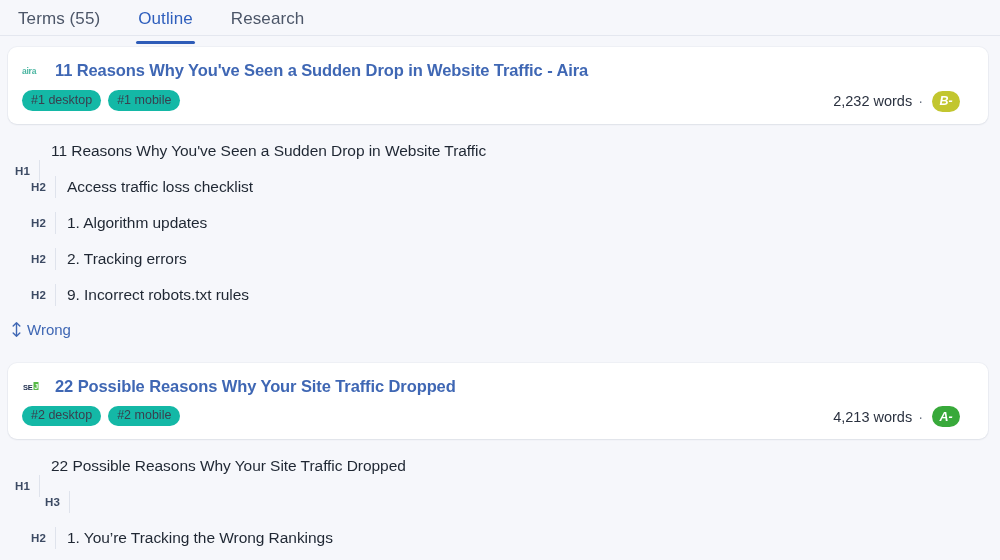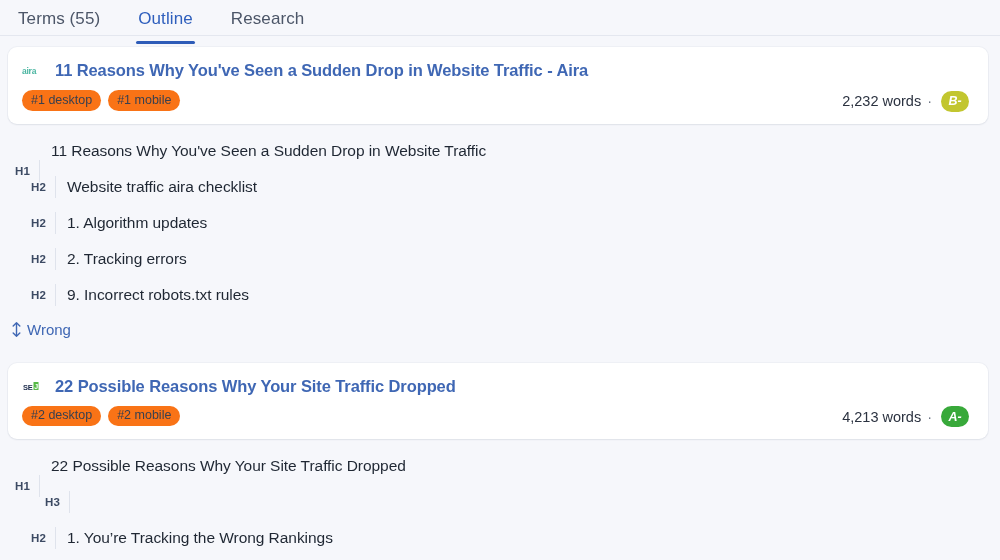--- a/index.html
+++ b/index.html
@@ -103,7 +103,7 @@
     gap: 7px;
   }
   .pill {
-    background: #f97316;
+    background: #14b8a6;
     color: #39404f;
     font-size: 12.5px;
     border-radius: 11px;

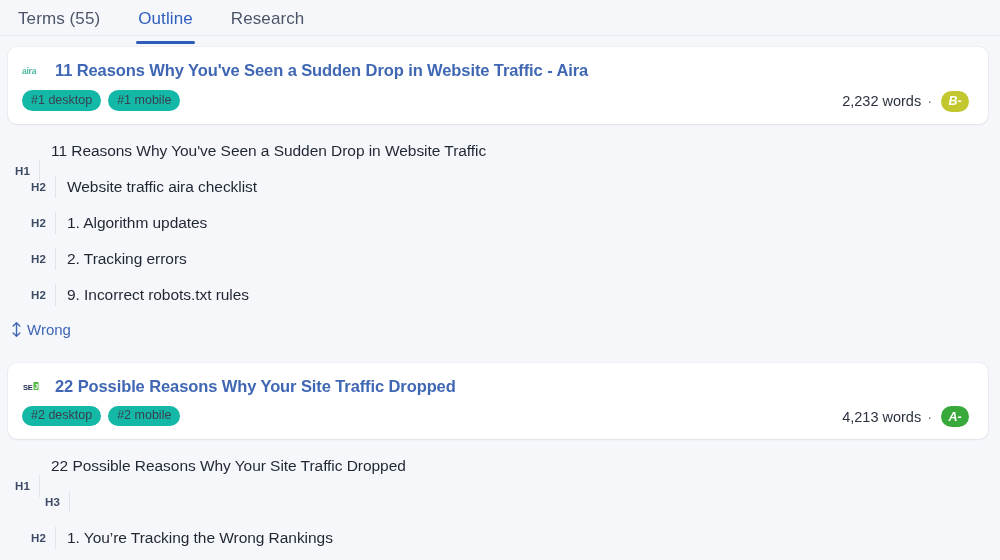--- a/index.html
+++ b/index.html
@@ -113,7 +113,7 @@
   }
   .card-right {
     position: absolute;
-    right: 19px;
+    right: 28px;
     bottom: 12px;
     display: flex;
     align-items: center;

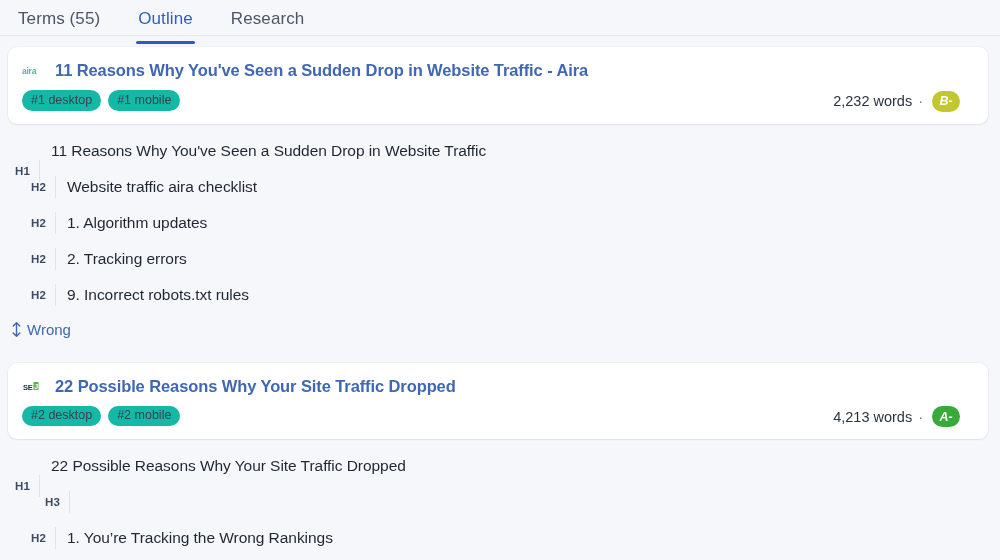--- a/index.html
+++ b/index.html
@@ -248,7 +248,7 @@
       </div>
       <div class="outline-row lvl-h2">
         <span class="h-label">H2</span>
-        <span class="h-text">Website traffic aira checklist</span>
+        <span class="h-text">Access traffic loss checklist</span>
       </div>
       <div class="outline-row lvl-h2">
         <span class="h-label">H2</span>

